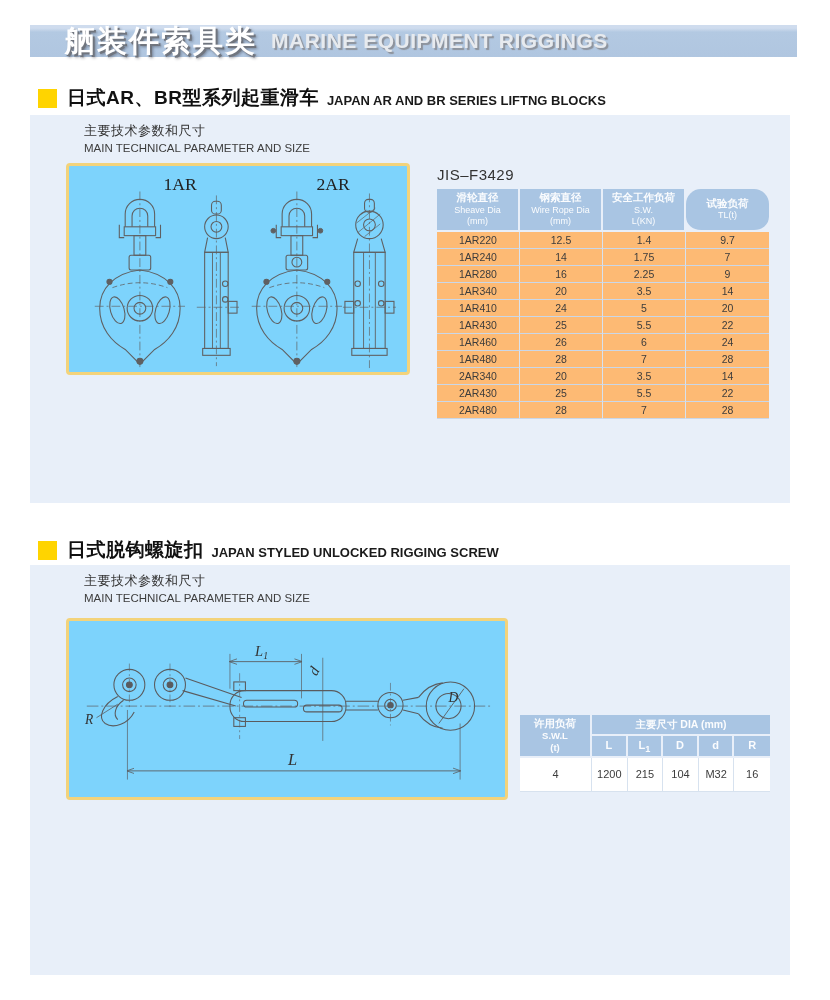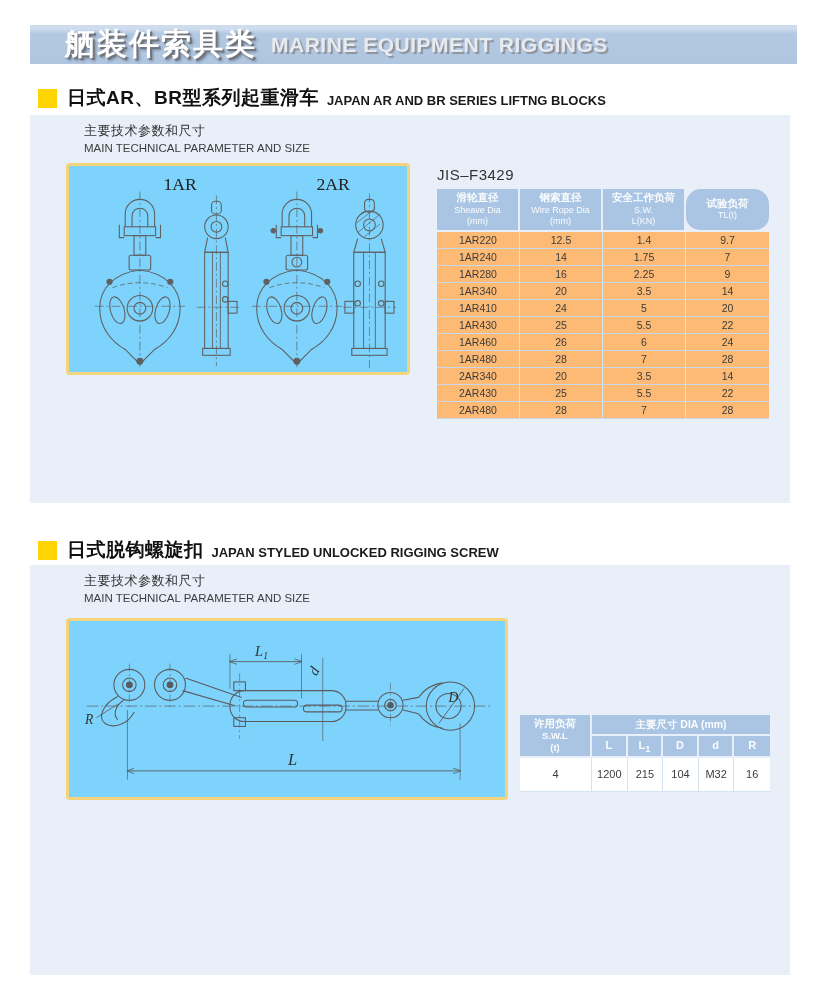--- a/index.html
+++ b/index.html
@@ -8,7 +8,7 @@
 
   
   .banner {
-    position: absolute; left: 30px; top: 25px; width: 767px; height: 39px;
+    position: absolute; left: 30px; top: 25px; width: 767px; height: 32px;
     background: linear-gradient(180deg, #cfdcee 0%, #cfdcee 10%, #b3c9e2 22%, #b0c6e0 100%);
     display: flex; align-items: center; padding-left: 35px;
   }

